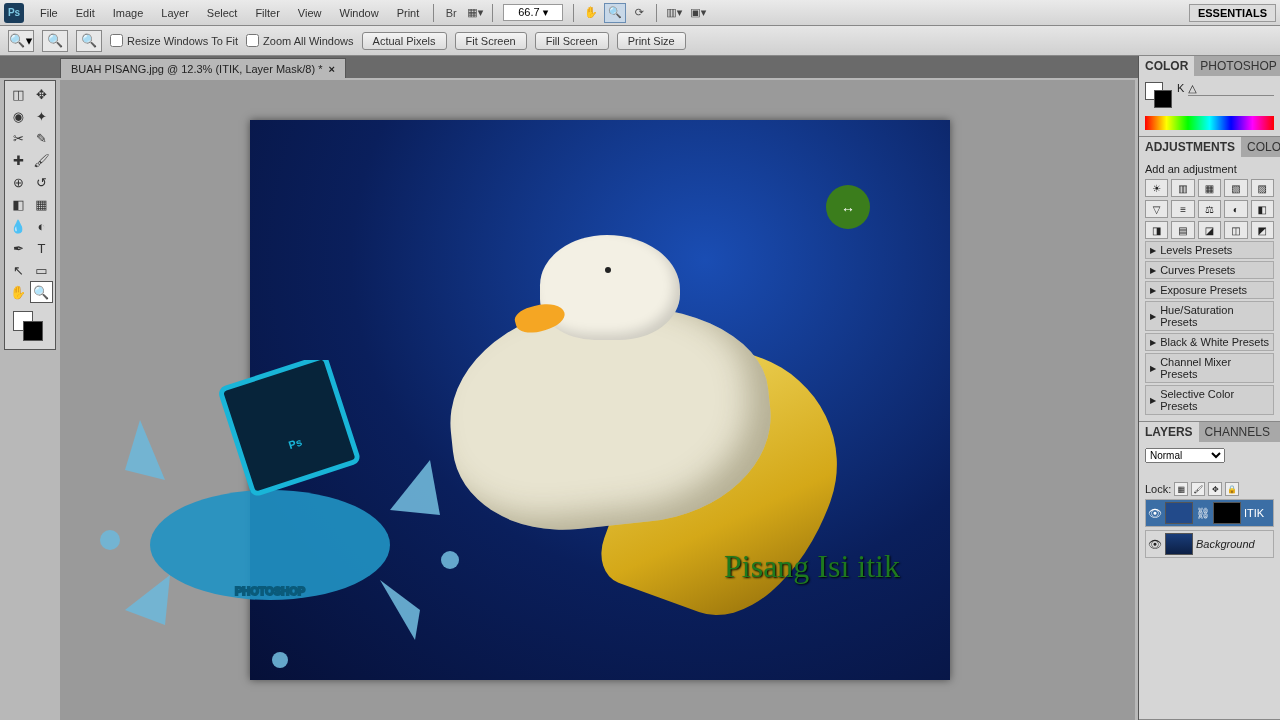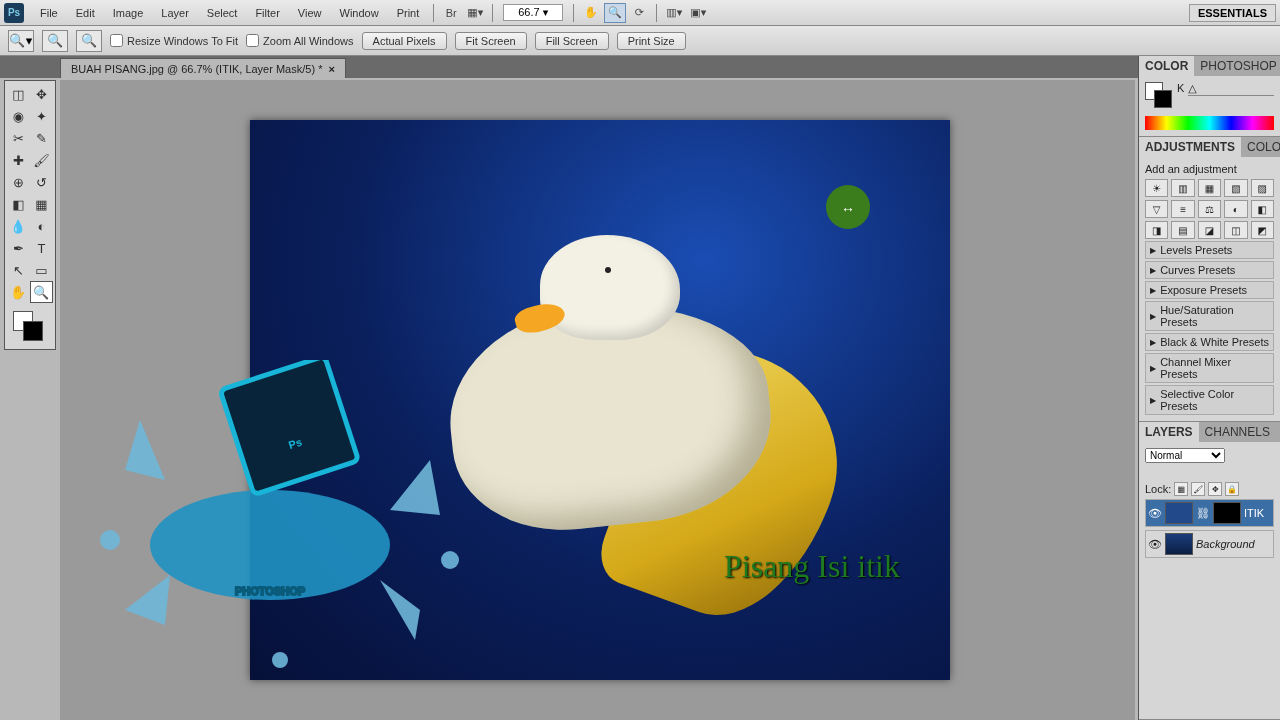--- a/index.html
+++ b/index.html
@@ -118,7 +118,7 @@
 
 <div class="tab-bar">
   <div class="doc-tab">
-    <span>BUAH PISANG.jpg @ 66.7% (ITIK, Layer Mask/5) *</span>
+    <span>BUAH PISANG.jpg @ 12.3% (ITIK, Layer Mask/8) *</span>
     <span class="close-x">×</span>
   </div>
 </div>

